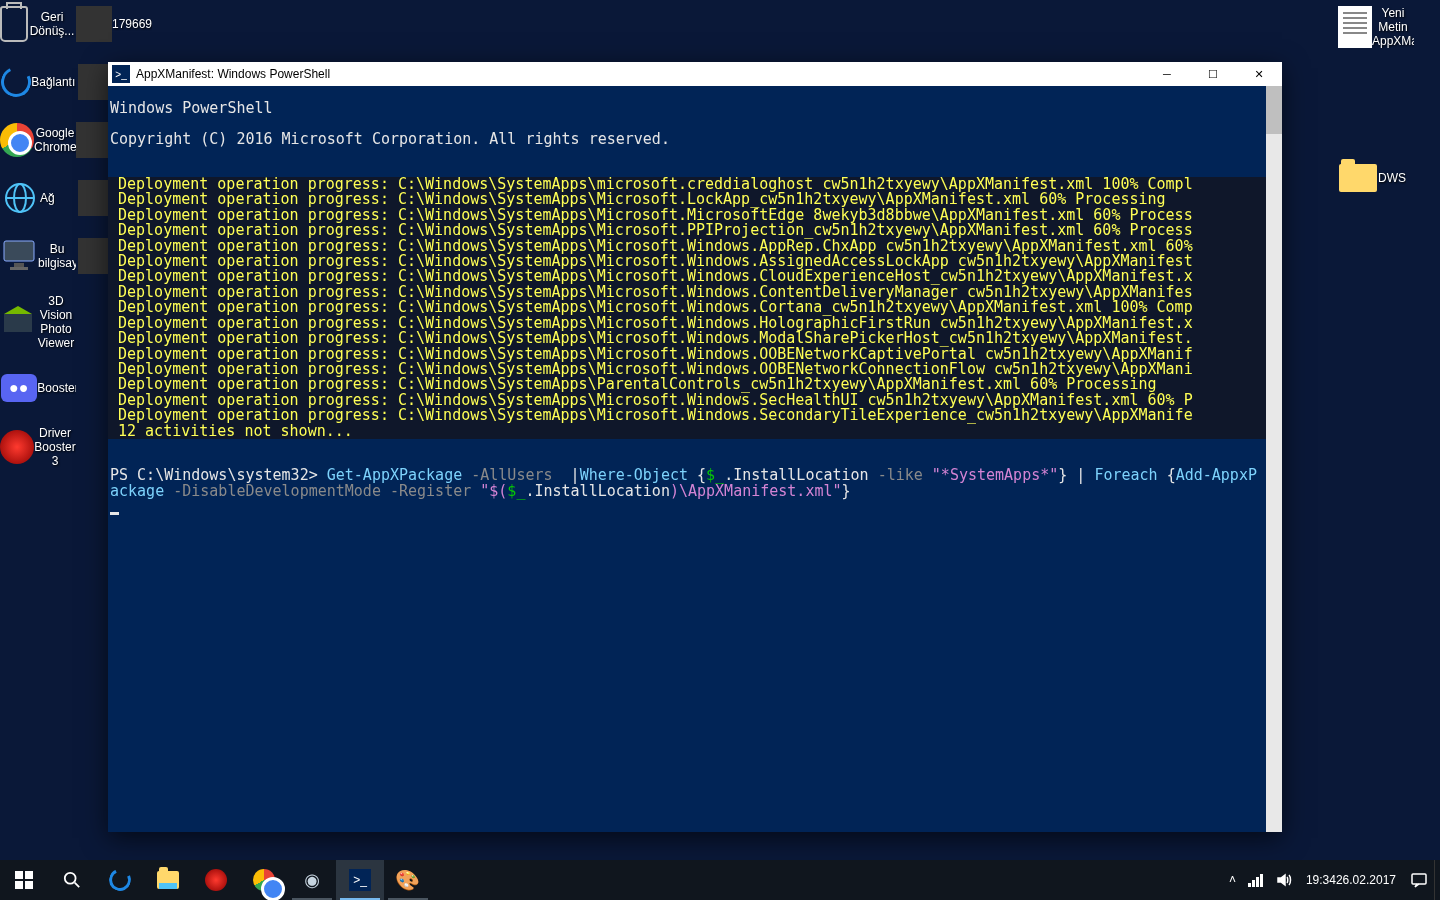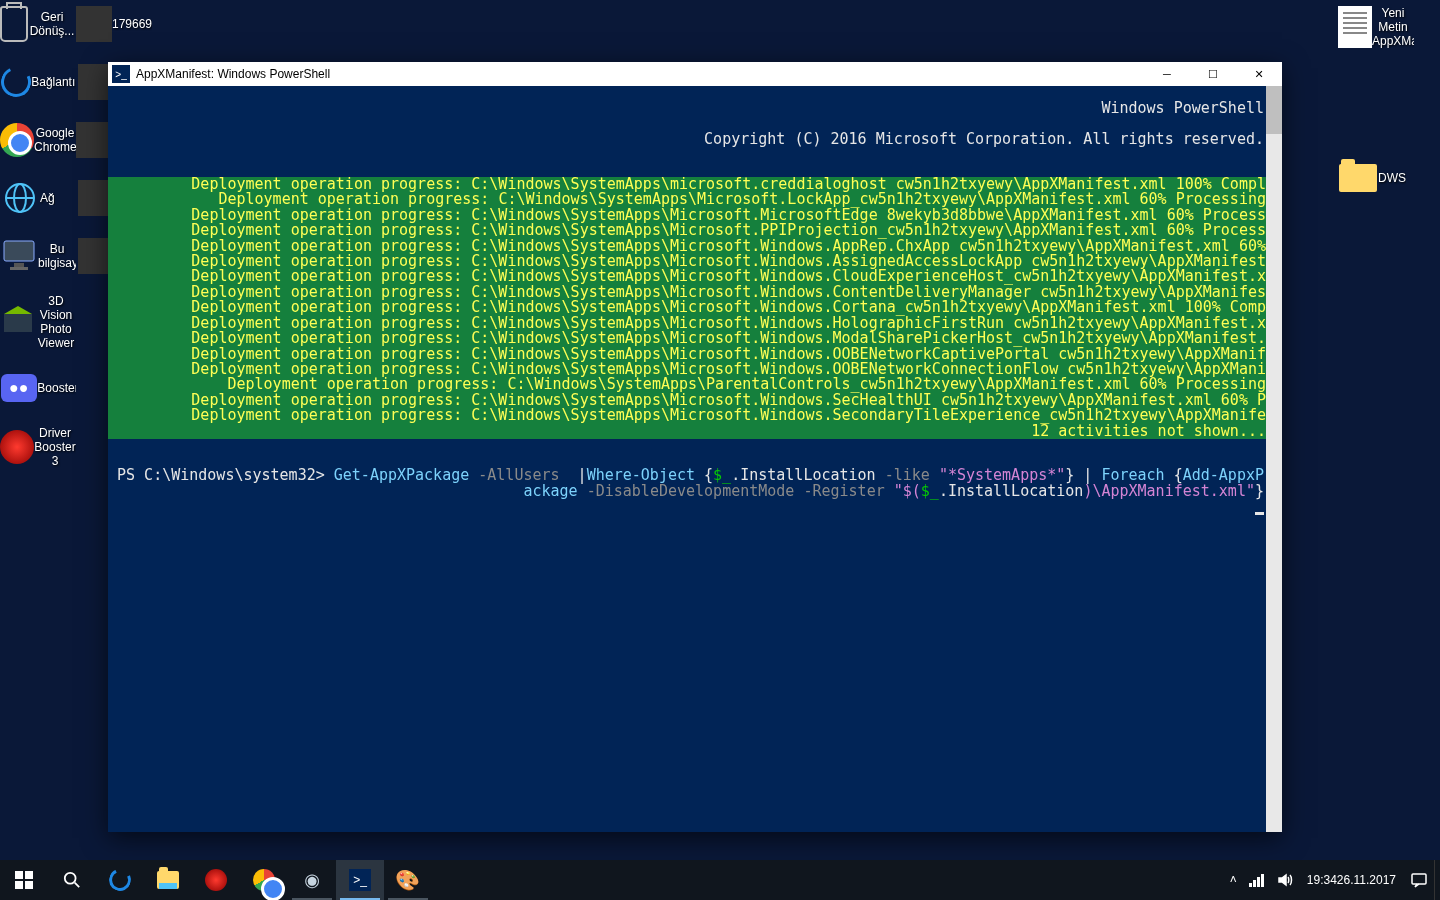--- a/index.html
+++ b/index.html
@@ -31,7 +31,7 @@
 .psbody { flex:1; position:relative; overflow:hidden; }
 .scrolltrack{position:absolute;right:0;top:0;bottom:0;width:16px;background:#e8e8e8;}
 .scrollthumb{position:absolute;right:0;top:0;width:16px;height:48px;background:#bfbfbf;}
-.pscontent{position:absolute;left:0;top:0;right:16px;font-family:Consolas,"Lucida Console",monospace;font-size:15px;line-height:15.4px;color:#eee;white-space:pre;overflow:hidden;text-align:right;}
+.pscontent{position:absolute;left:0;top:0;right:16px;font-family:Consolas,"Lucida Console",monospace;font-size:15px;line-height:15.4px;color:#eee;white-space:pre;overflow:hidden;}
 .hdr{color:#e6e6e6;padding:0 2px;}
 .progbox{background:#15803d;color:#ffff55;padding:0 0 0 10px;margin-top:14px;white-space:pre;}
 .progbox .progline{white-space:pre;overflow:hidden;}

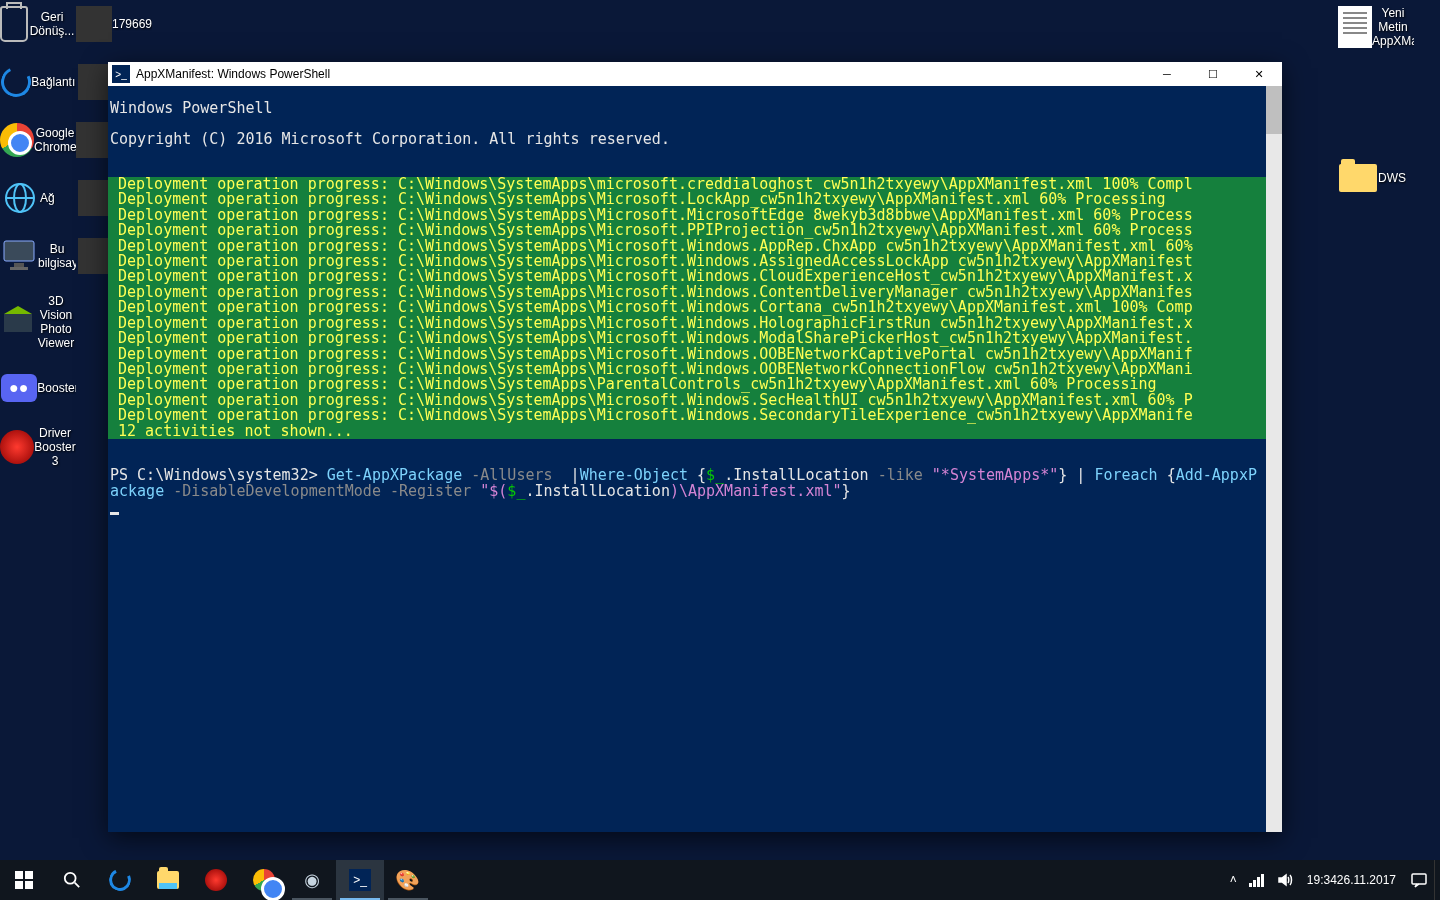--- a/index.html
+++ b/index.html
@@ -33,7 +33,7 @@
 .scrollthumb{position:absolute;right:0;top:0;width:16px;height:48px;background:#bfbfbf;}
 .pscontent{position:absolute;left:0;top:0;right:16px;font-family:Consolas,"Lucida Console",monospace;font-size:15px;line-height:15.4px;color:#eee;white-space:pre;overflow:hidden;}
 .hdr{color:#e6e6e6;padding:0 2px;}
-.progbox{background:#15803d;color:#ffff55;padding:0 0 0 10px;margin-top:14px;white-space:pre;}
+.progbox{background:#0f172a;color:#ffff55;padding:0 0 0 10px;margin-top:14px;white-space:pre;}
 .progbox .progline{white-space:pre;overflow:hidden;}
 .cmd{padding:0 2px;margin-top:14px;white-space:pre-wrap;word-break:break-all;}
 .c-w{color:#e6e6e6;} .c-g{color:#8a8a8a;} .c-y{color:#7dd3fc;} .c-gr{color:#06c606;} .c-p{color:#d484d4;}

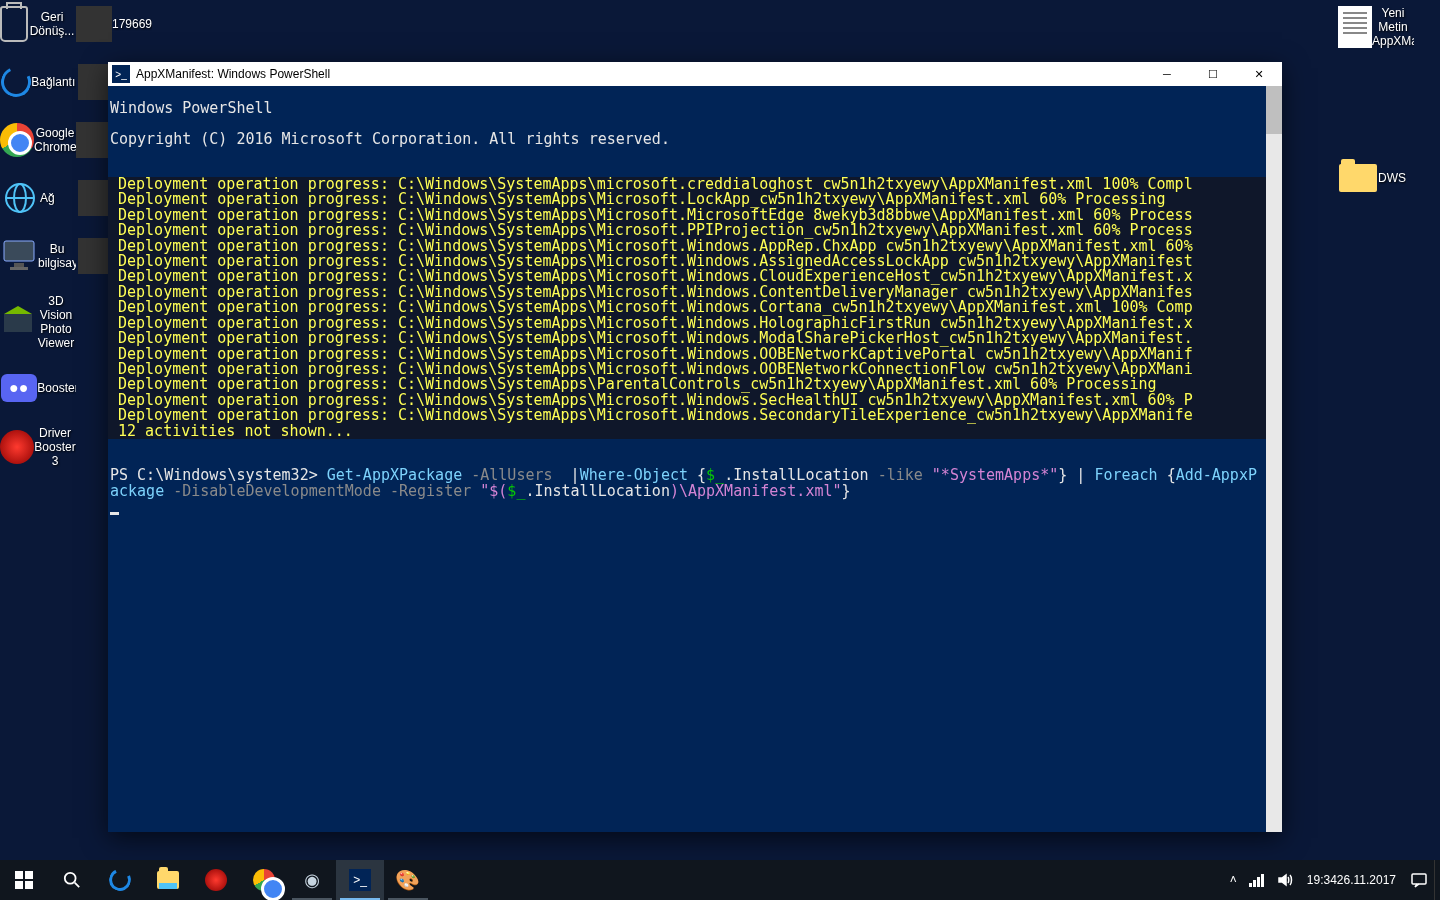--- a/index.html
+++ b/index.html
@@ -246,7 +246,7 @@
     </div>
     <div class="clock">
       <span>19:34</span>
-      <span>26.11.2017</span>
+      <span>26.02.2017</span>
     </div>
     <div class="titem">
       <svg width="18" height="18" viewBox="0 0 18 18" fill="none" stroke="#fff" stroke-width="1.5">

